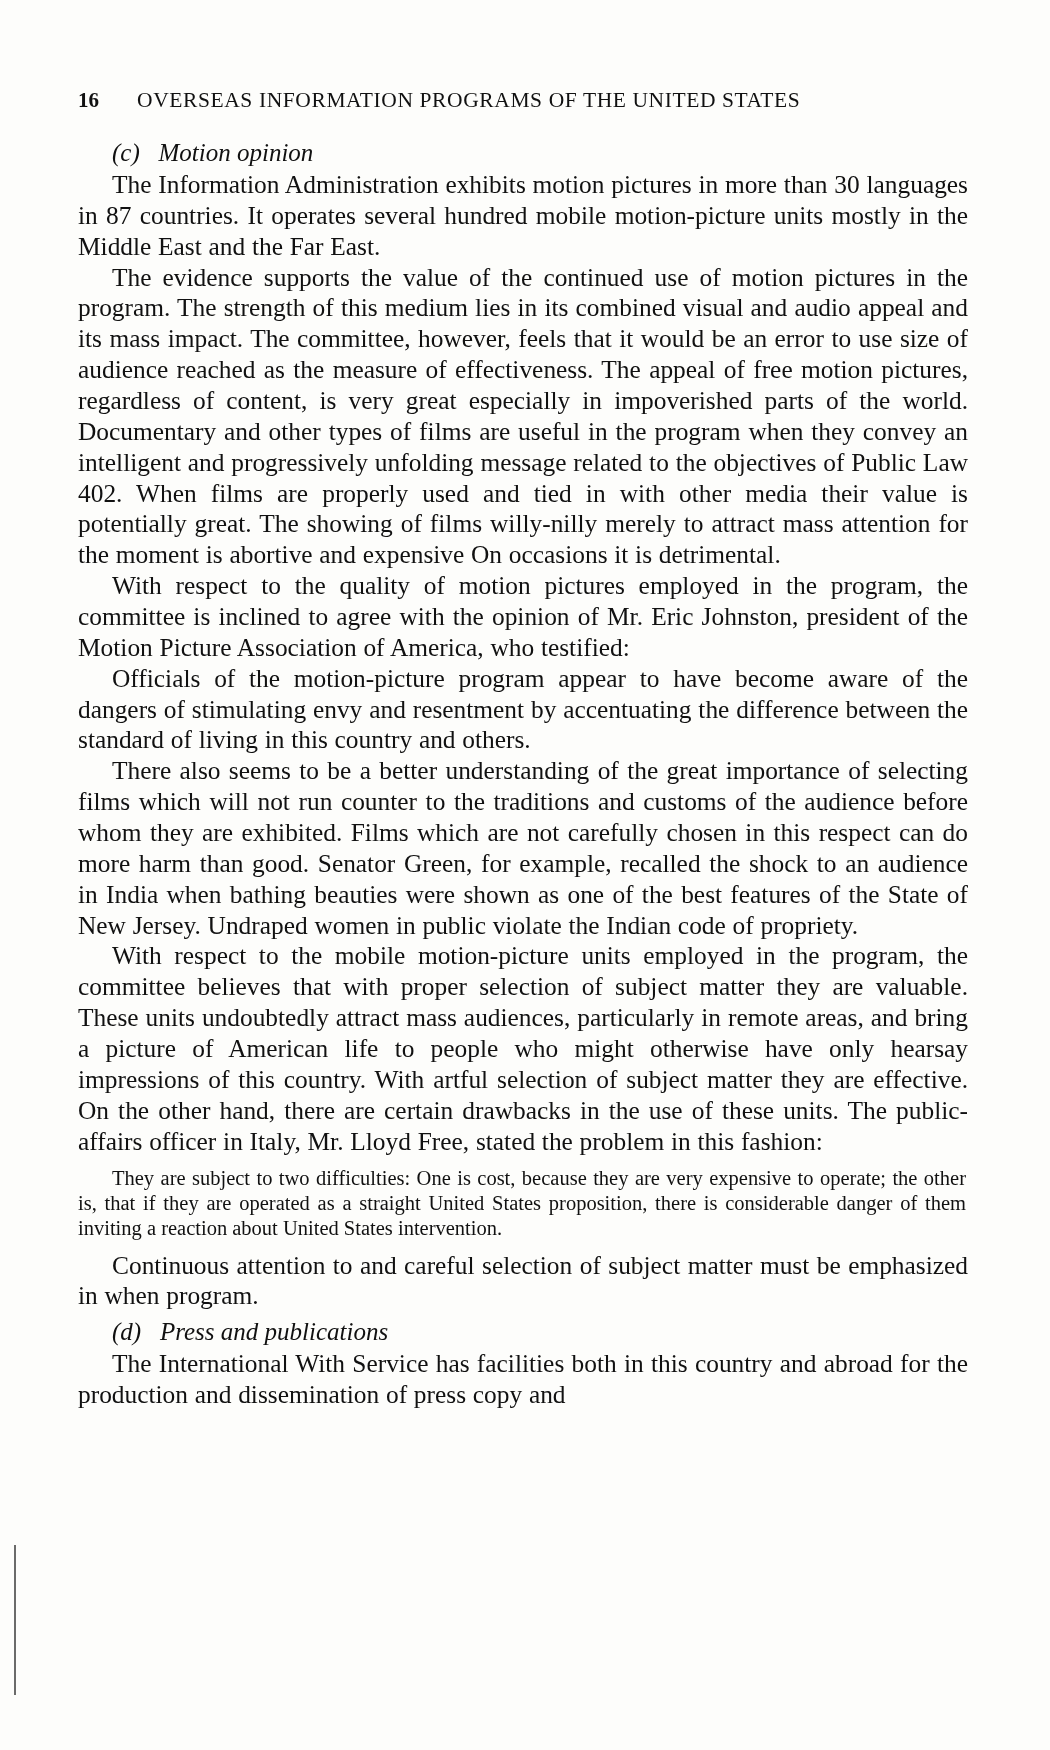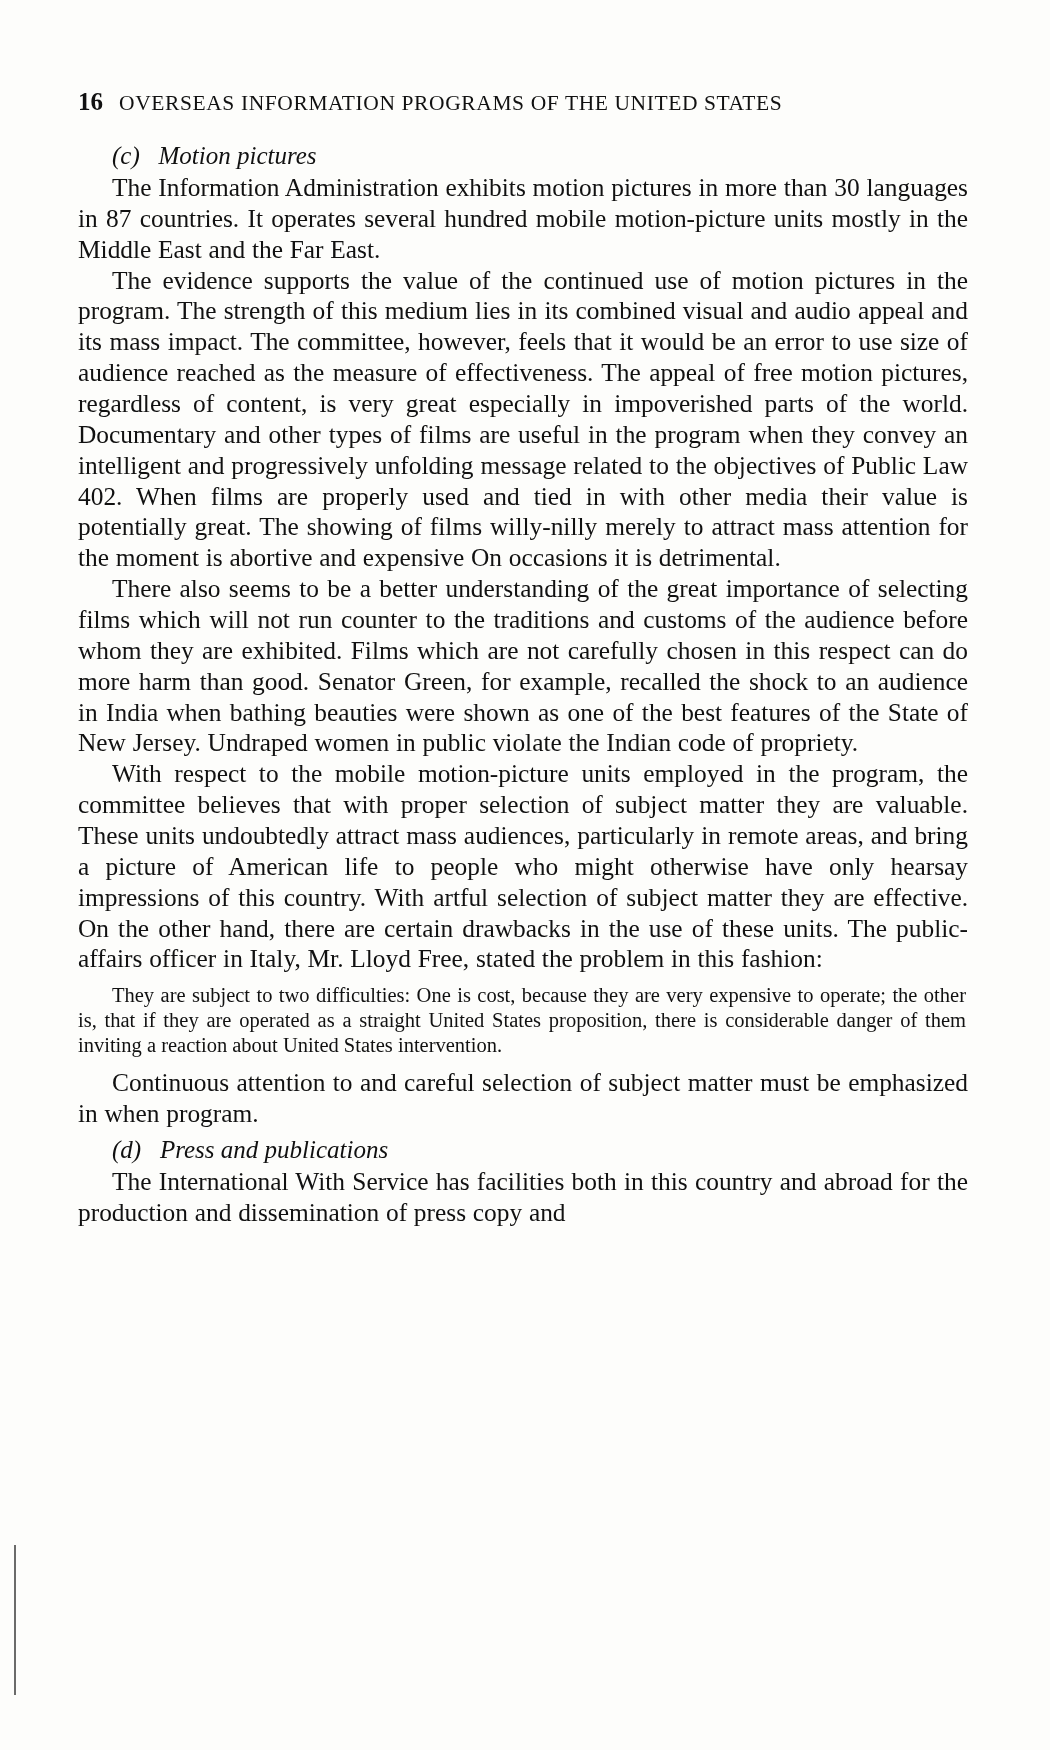--- a/index.html
+++ b/index.html
@@ -35,9 +35,9 @@
   }
   .page-number {
     font-family: "Liberation Serif", serif;
-    font-size: 25px;
+    font-size: 21px;
     font-weight: bold;
-    margin-right: 16px;
+    margin-right: 38px;
     letter-spacing: 0px;
   }
   .running-head {

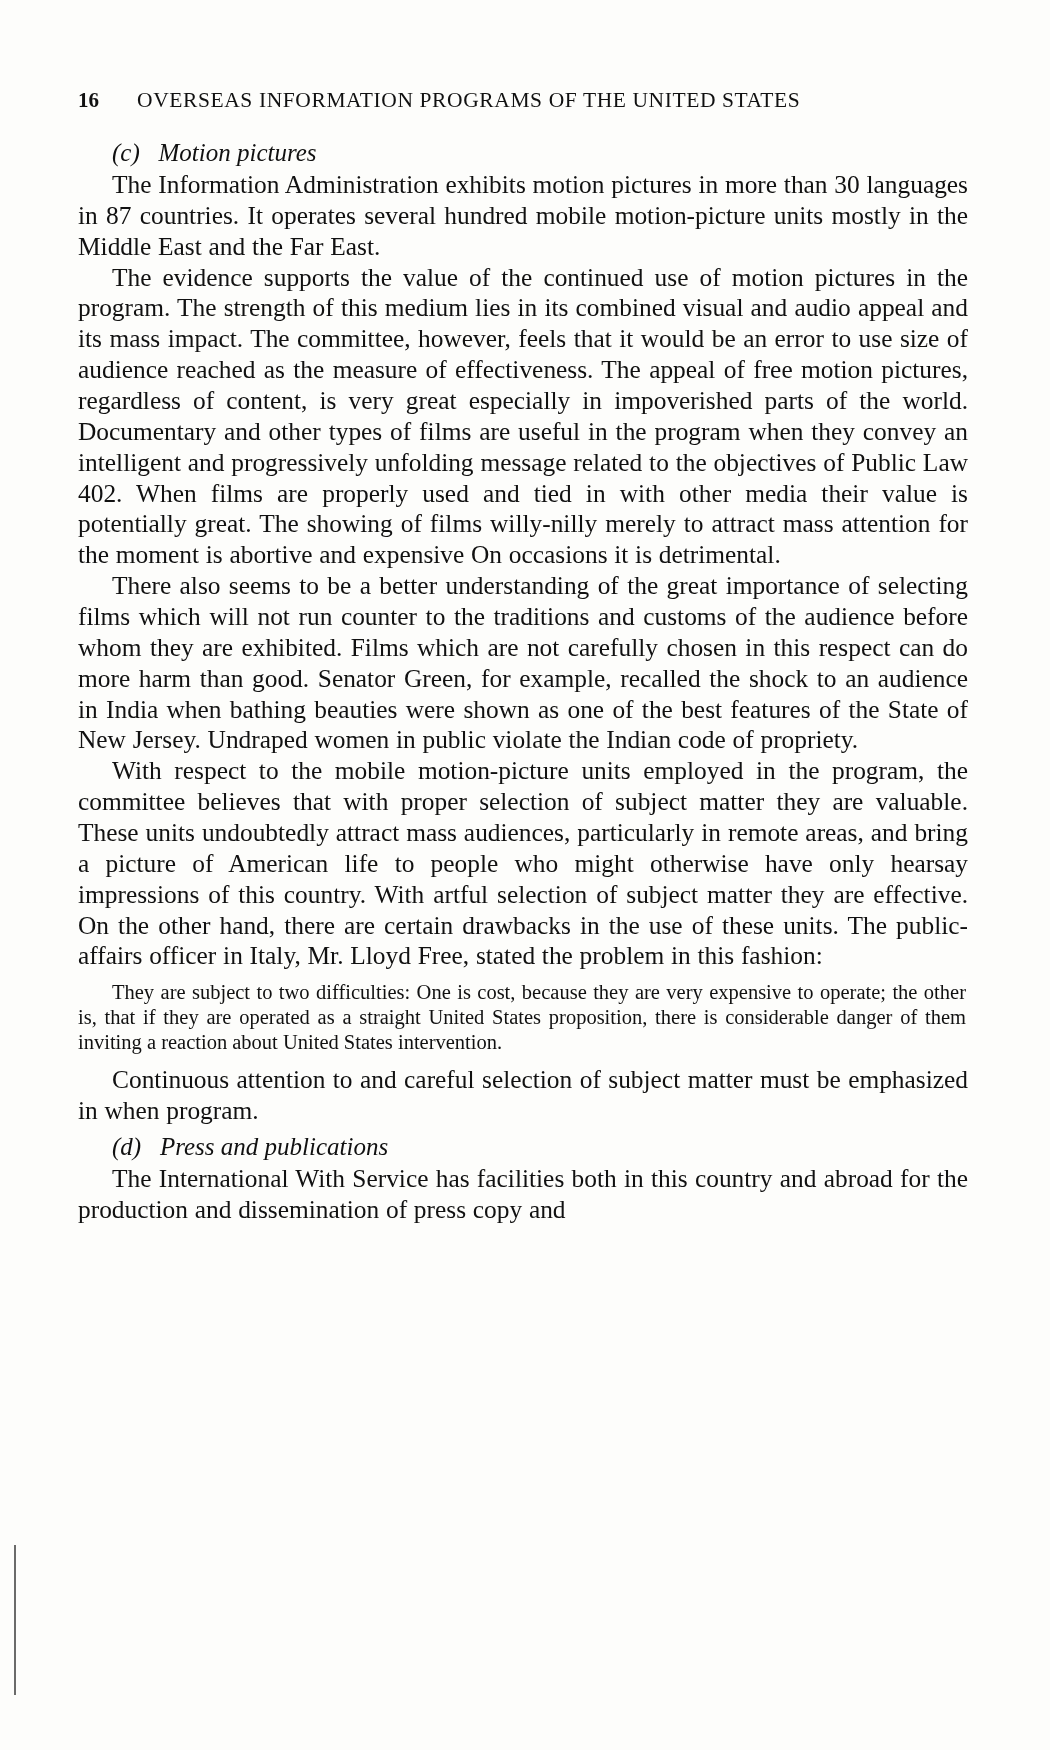--- a/index.html
+++ b/index.html
@@ -104,7 +104,7 @@
     <div class="subhead">
       <span class="lbl">(c)</span>
       <span>&nbsp;</span>
-      <span class="lbl">Motion pictures</span>
+      <span class="lbl">Motion opinion</span>
     </div>
 
     <p class="body first">The Information Administration exhibits motion pictures in more than 30 languages in 87 countries.   It operates several hundred mobile motion-picture units mostly in the Middle East and the Far East.</p>

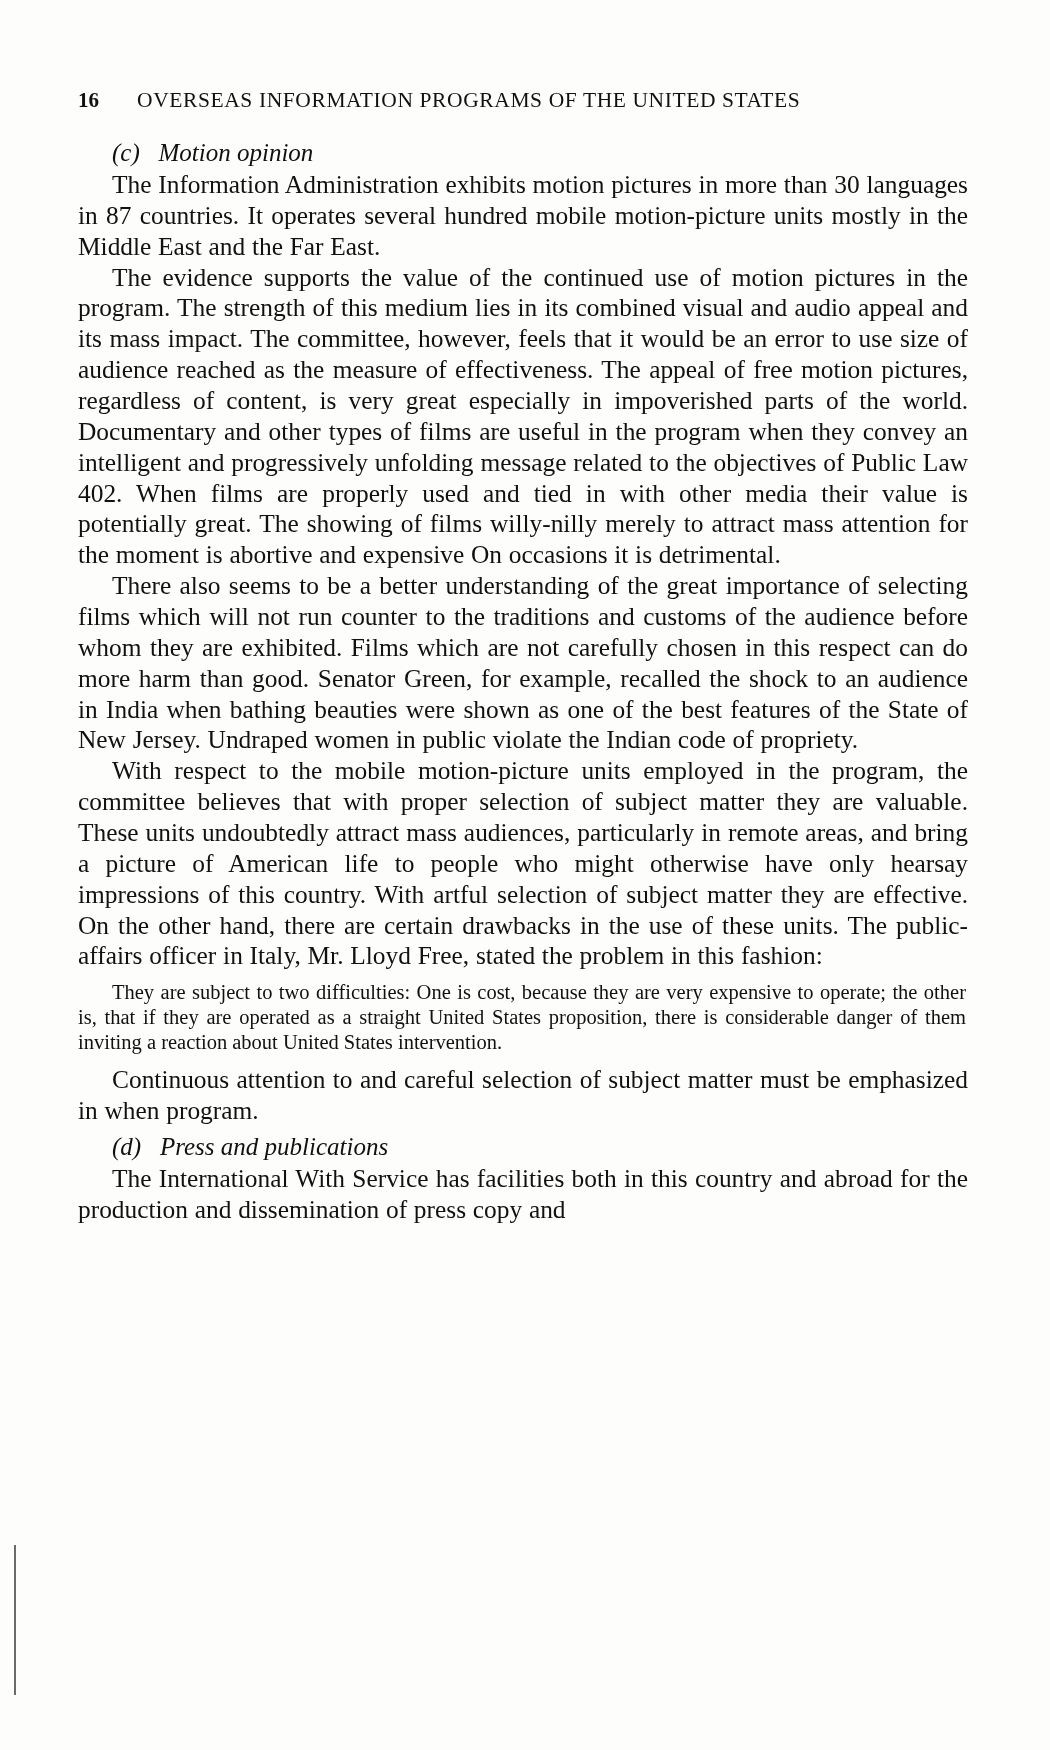--- a/index.html
+++ b/index.html
@@ -109,6 +109,7 @@
 
     <p class="body first">The Information Administration exhibits motion pictures in more than 30 languages in 87 countries.   It operates several hundred mobile motion-picture units mostly in the Middle East and the Far East.</p>
     <p class="body">The evidence supports the value of the continued use of motion pictures in the program.   The strength of this medium lies in its combined visual and audio appeal and its mass impact.   The committee, however, feels that it would be an error to use size of audience reached as the measure of effectiveness.   The appeal of free motion pictures, regardless of content, is very great especially in impoverished parts of the world.   Documentary and other types of films are useful in the program when they convey an intelligent and progressively unfolding message related to the objectives of Public Law 402.   When films are properly used and tied in with other media their value is potentially great.   The showing of films willy-nilly merely to attract mass attention for the moment is abortive and expensive   On occasions it is detrimental.</p>
+    <p class="body">With respect to the quality of motion pictures employed in the program, the committee is inclined to agree with the opinion of Mr. Eric Johnston, president of the Motion Picture Association of America, who testified:</p>
 
 
     <p class="body">There also seems to be a better understanding of the great importance of selecting films which will not run counter to the traditions and customs of the audience before whom they are exhibited.   Films which are not carefully chosen in this respect can do more harm than good.   Senator Green, for example, recalled the shock to an audience in India when bathing beauties were shown as one of the best features of the State of New Jersey.   Undraped women in public violate the Indian code of propriety.</p>

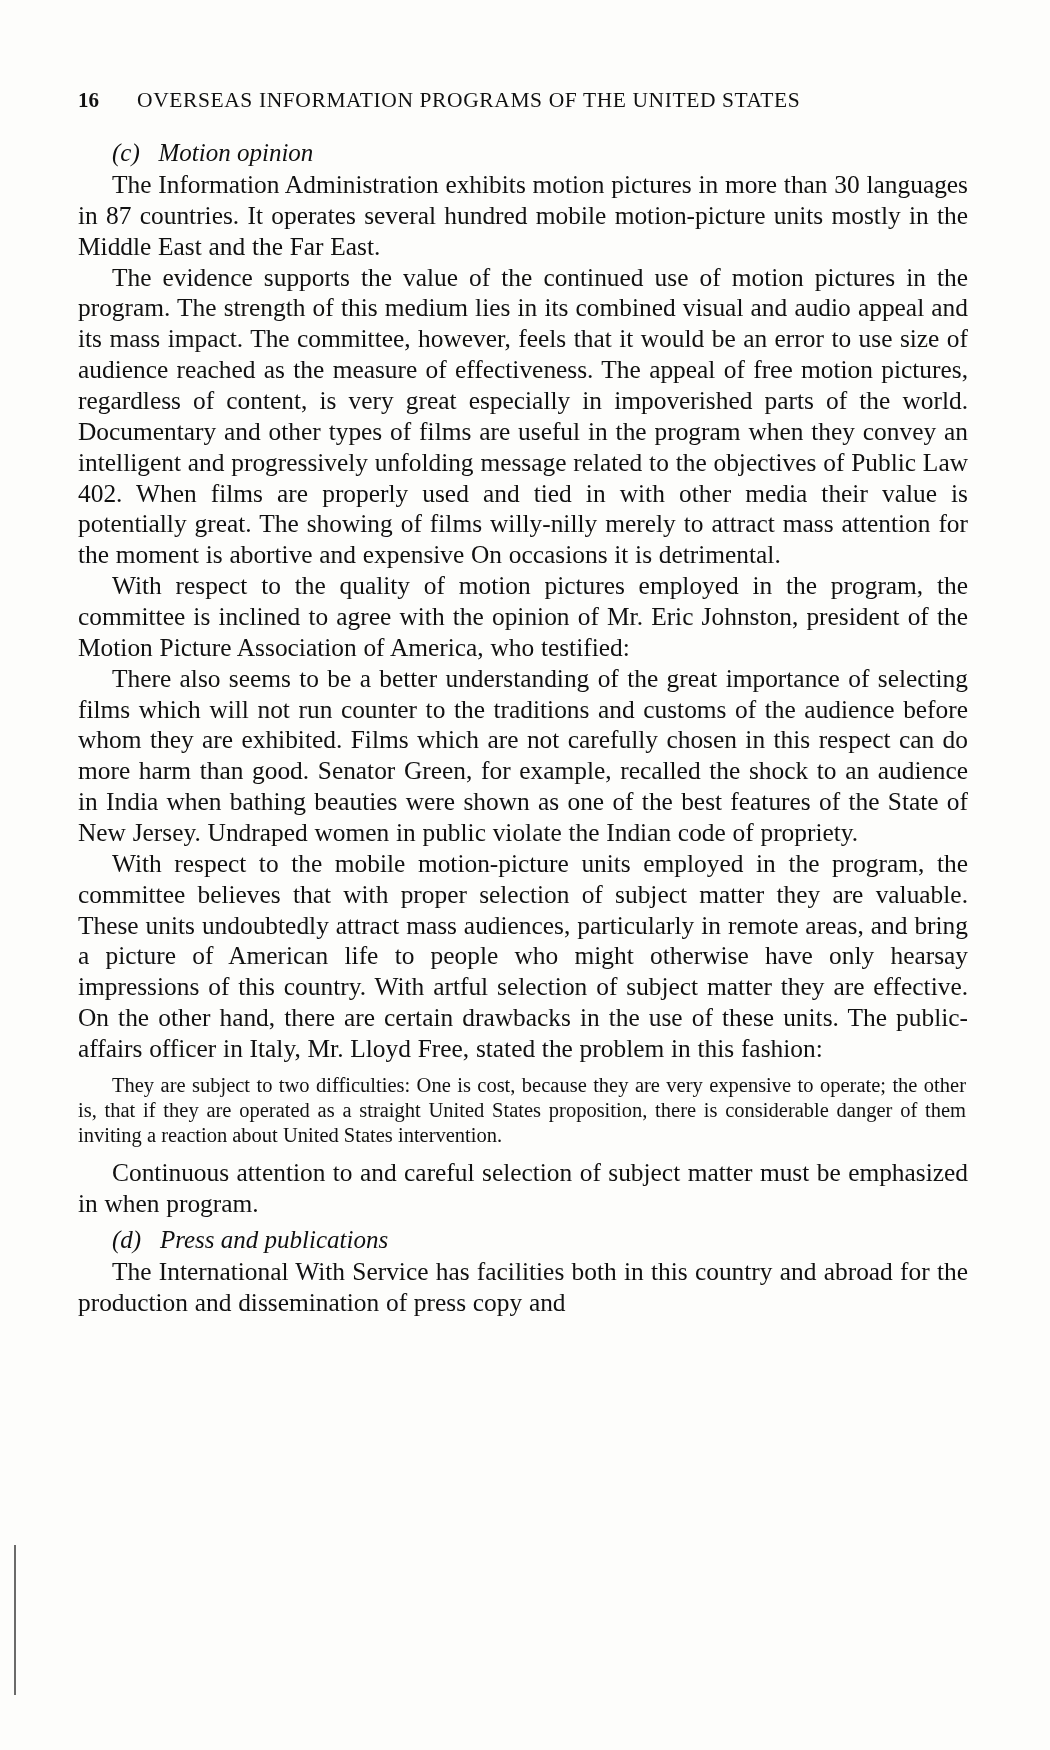--- a/index.html
+++ b/index.html
@@ -112,6 +112,7 @@
     <p class="body">With respect to the quality of motion pictures employed in the program, the committee is inclined to agree with the opinion of Mr. Eric Johnston, president of the Motion Picture Association of America, who testified:</p>
 
 
+    <p class="body">Officials of the motion-picture program appear to have become aware of the dangers of stimulating envy and resentment by accentuating the difference between the standard of living in this country and others.</p>
     <p class="body">There also seems to be a better understanding of the great importance of selecting films which will not run counter to the traditions and customs of the audience before whom they are exhibited.   Films which are not carefully chosen in this respect can do more harm than good.   Senator Green, for example, recalled the shock to an audience in India when bathing beauties were shown as one of the best features of the State of New Jersey.   Undraped women in public violate the Indian code of propriety.</p>
     <p class="body">With respect to the mobile motion-picture units employed in the program, the committee believes that with proper selection of subject matter they are valuable.   These units undoubtedly attract mass audiences, particularly in remote areas, and bring a picture of American life to people who might otherwise have only hearsay impressions of this country.   With artful selection of subject matter they are effective.   On the other hand, there are certain drawbacks in the use of these units.   The public-affairs officer in Italy, Mr. Lloyd Free, stated the problem in this fashion:</p>
 

